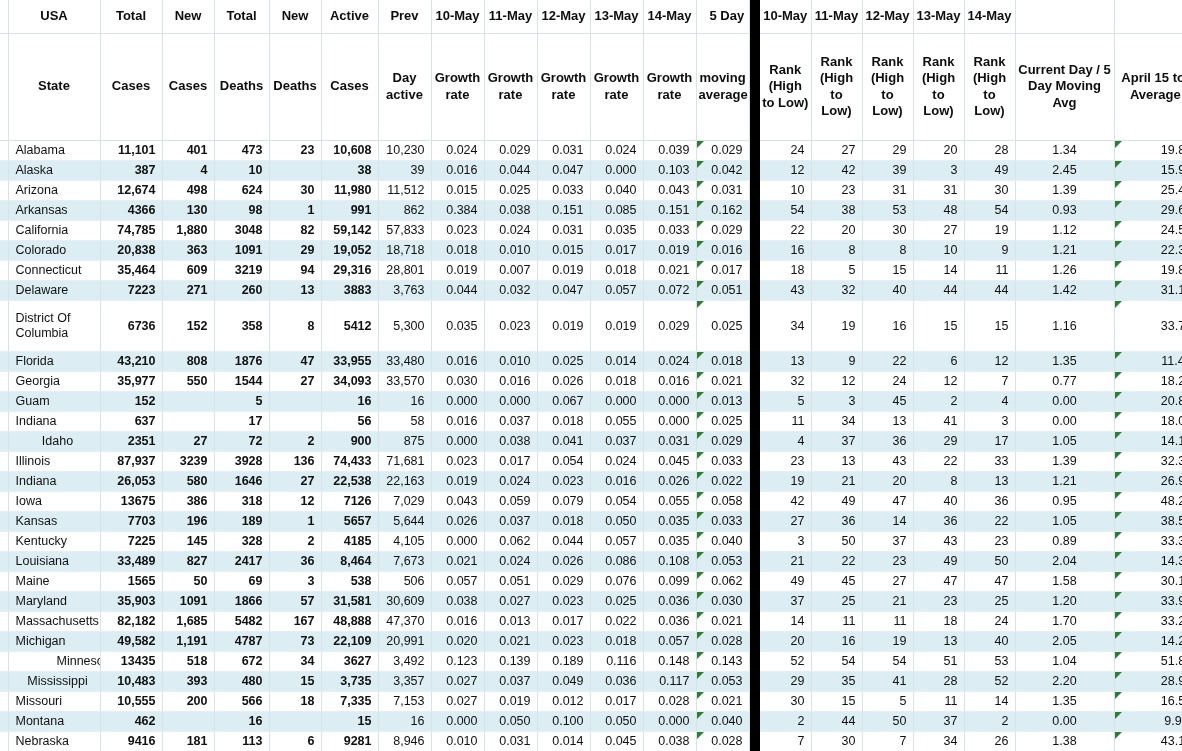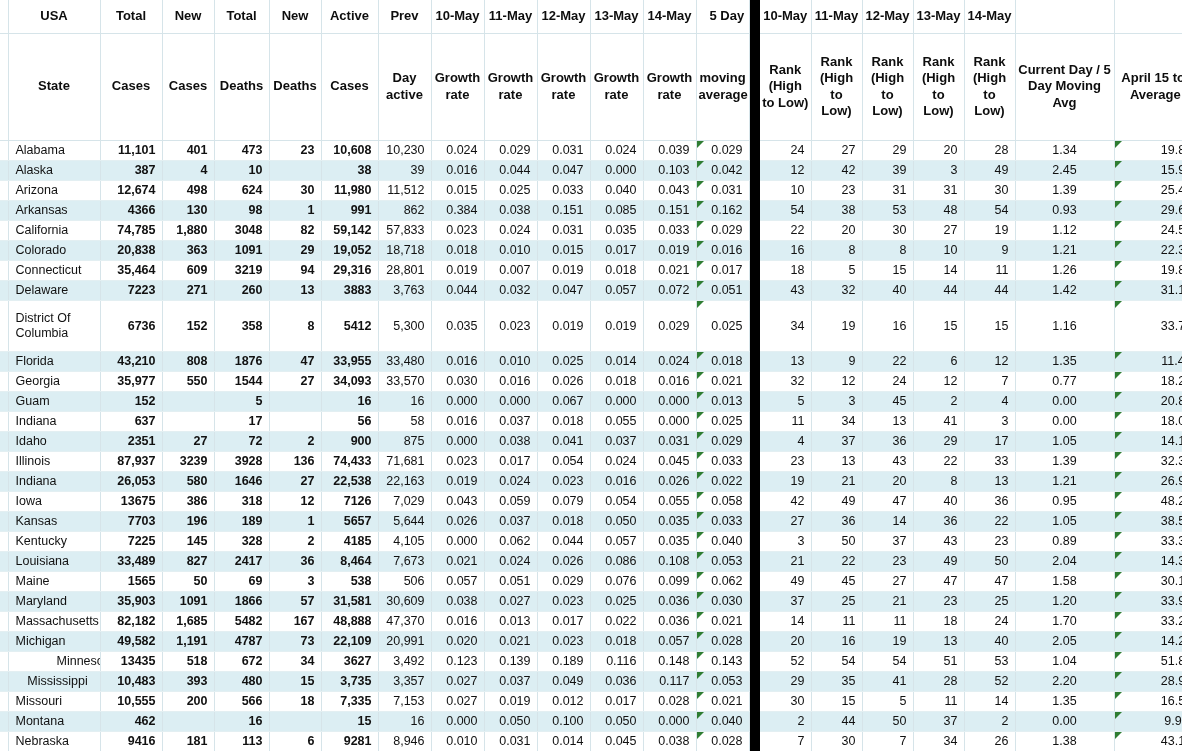--- a/index.html
+++ b/index.html
@@ -474,7 +474,7 @@
         </tr>
         <tr class="alt">
           <td class="gut"></td>
-          <td class="c lft state" style="white-space: nowrap; line-height: 1.2;">Idaho</td>
+          <td class="c lft state" style="white-space: nowrap; line-height: 1.2; text-align: center;">Idaho</td>
           <td class="c num bld">2351</td>
           <td class="c num bld">27</td>
           <td class="c num bld">72</td>

